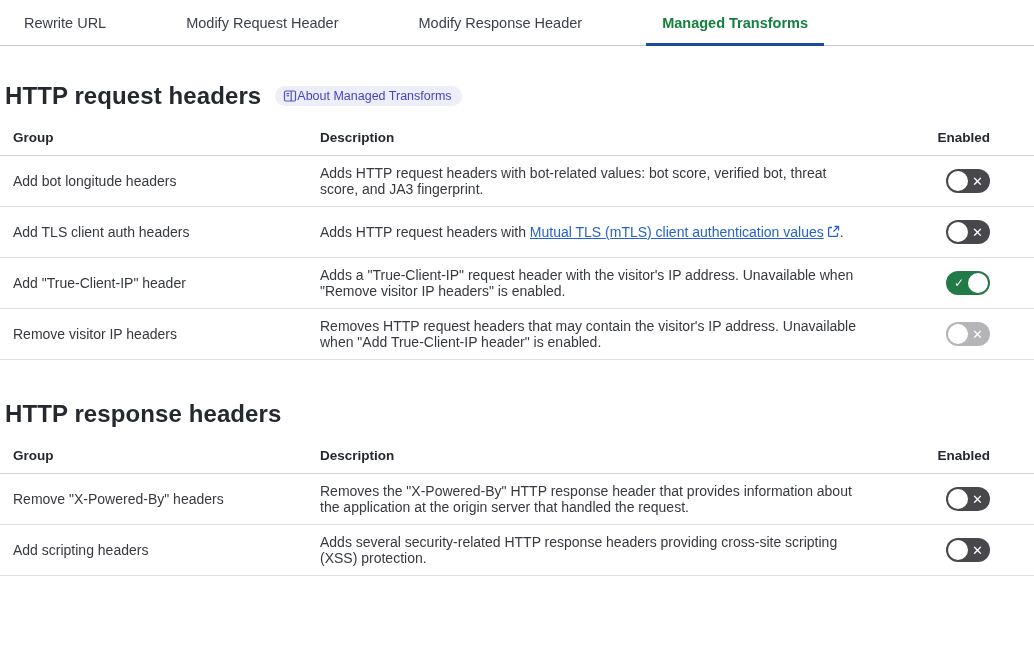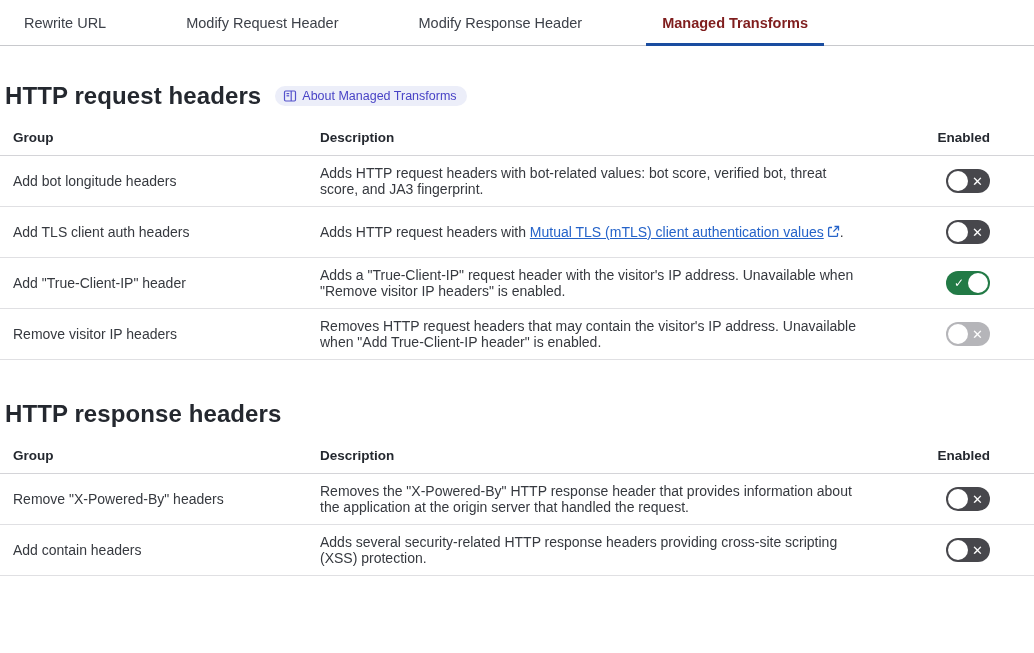--- a/index.html
+++ b/index.html
@@ -28,7 +28,7 @@
     white-space: nowrap;
   }
   .tab.active {
-    color: #7f1d1d;
+    color: #15803d;
     font-weight: 600;
   }
   .tab.active::after {

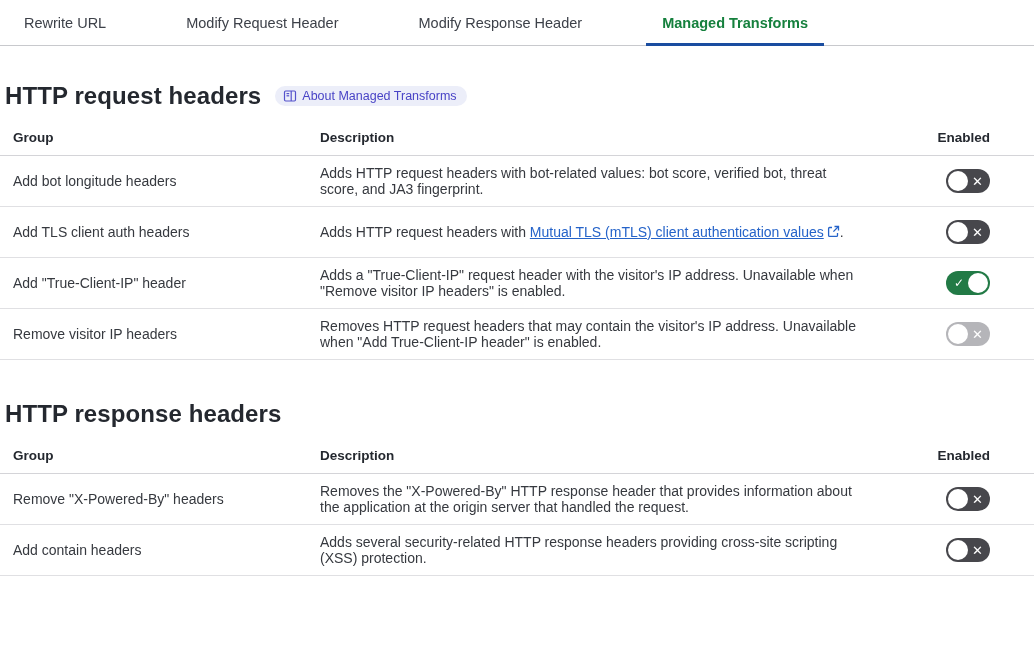--- a/index.html
+++ b/index.html
@@ -55,7 +55,6 @@
   .badge {
     display: inline-flex;
     align-items: center;
-    gap: 5px;
     margin-left: 14px;
     padding: 3px 10px 3px 8px;
     background: #eceef9;

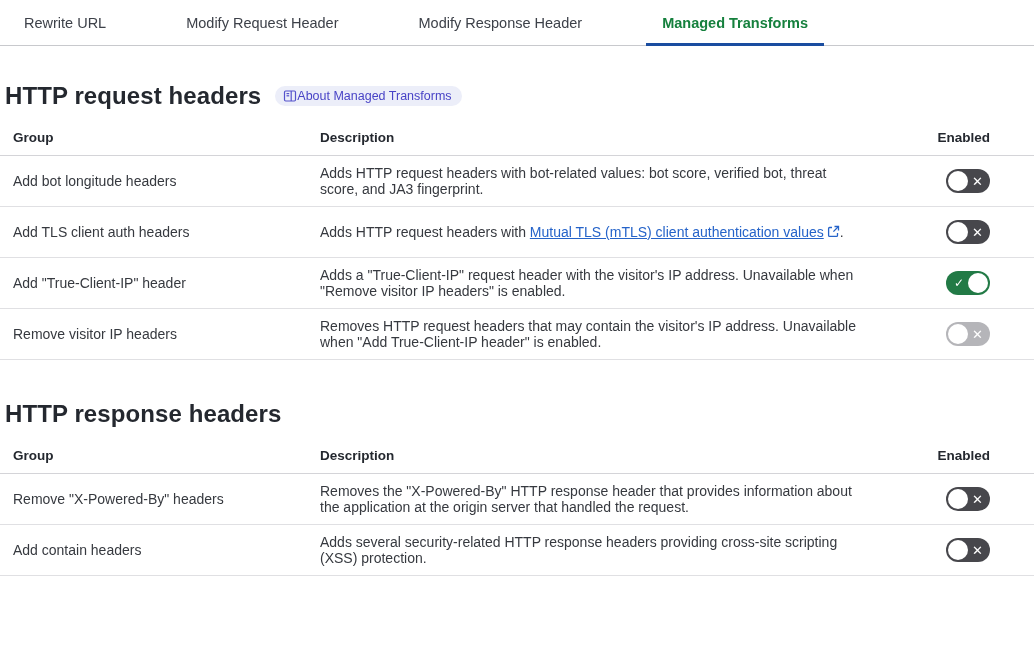--- a/index.html
+++ b/index.html
@@ -235,7 +235,7 @@
   </div>
 
   <div class="trow">
-    <div class="cell-group">Add contain headers</div>
+    <div class="cell-group">Add scripting headers</div>
     <div class="cell-desc">Adds several security-related HTTP response headers providing cross-site scripting (XSS) protection.</div>
     <div class="cell-enabled">
       <span class="toggle" data-state="off"></span>

